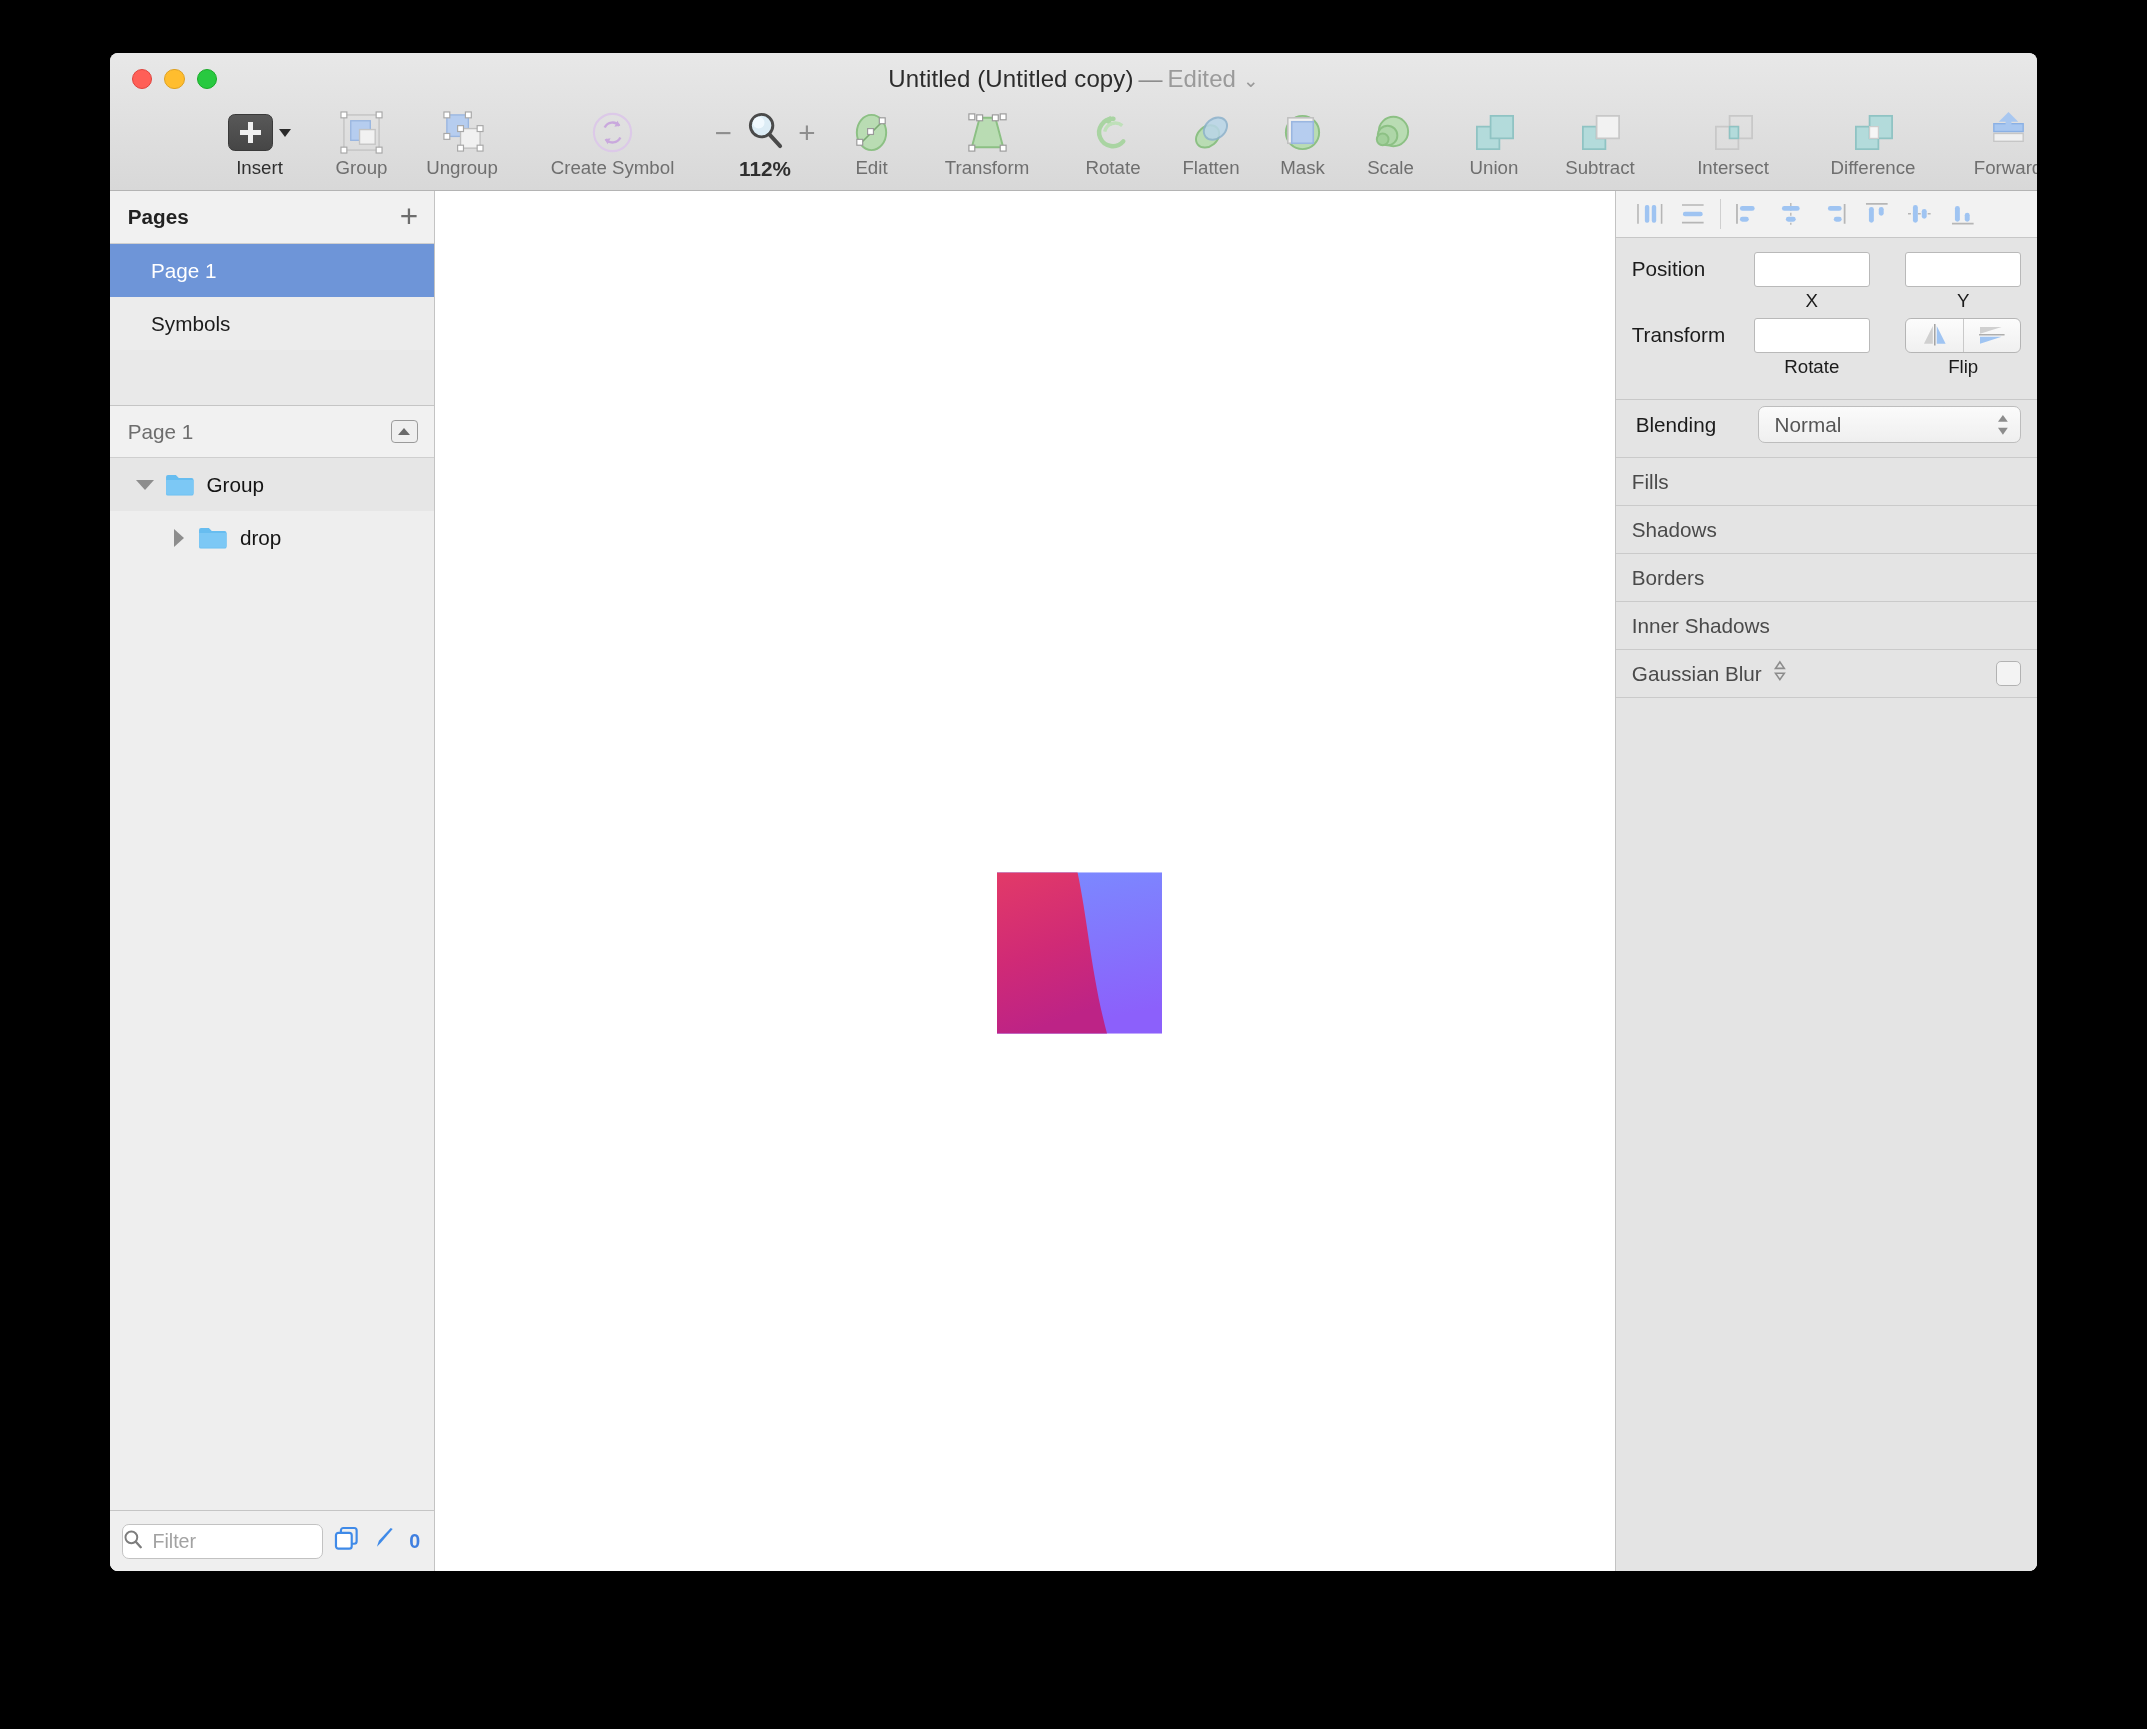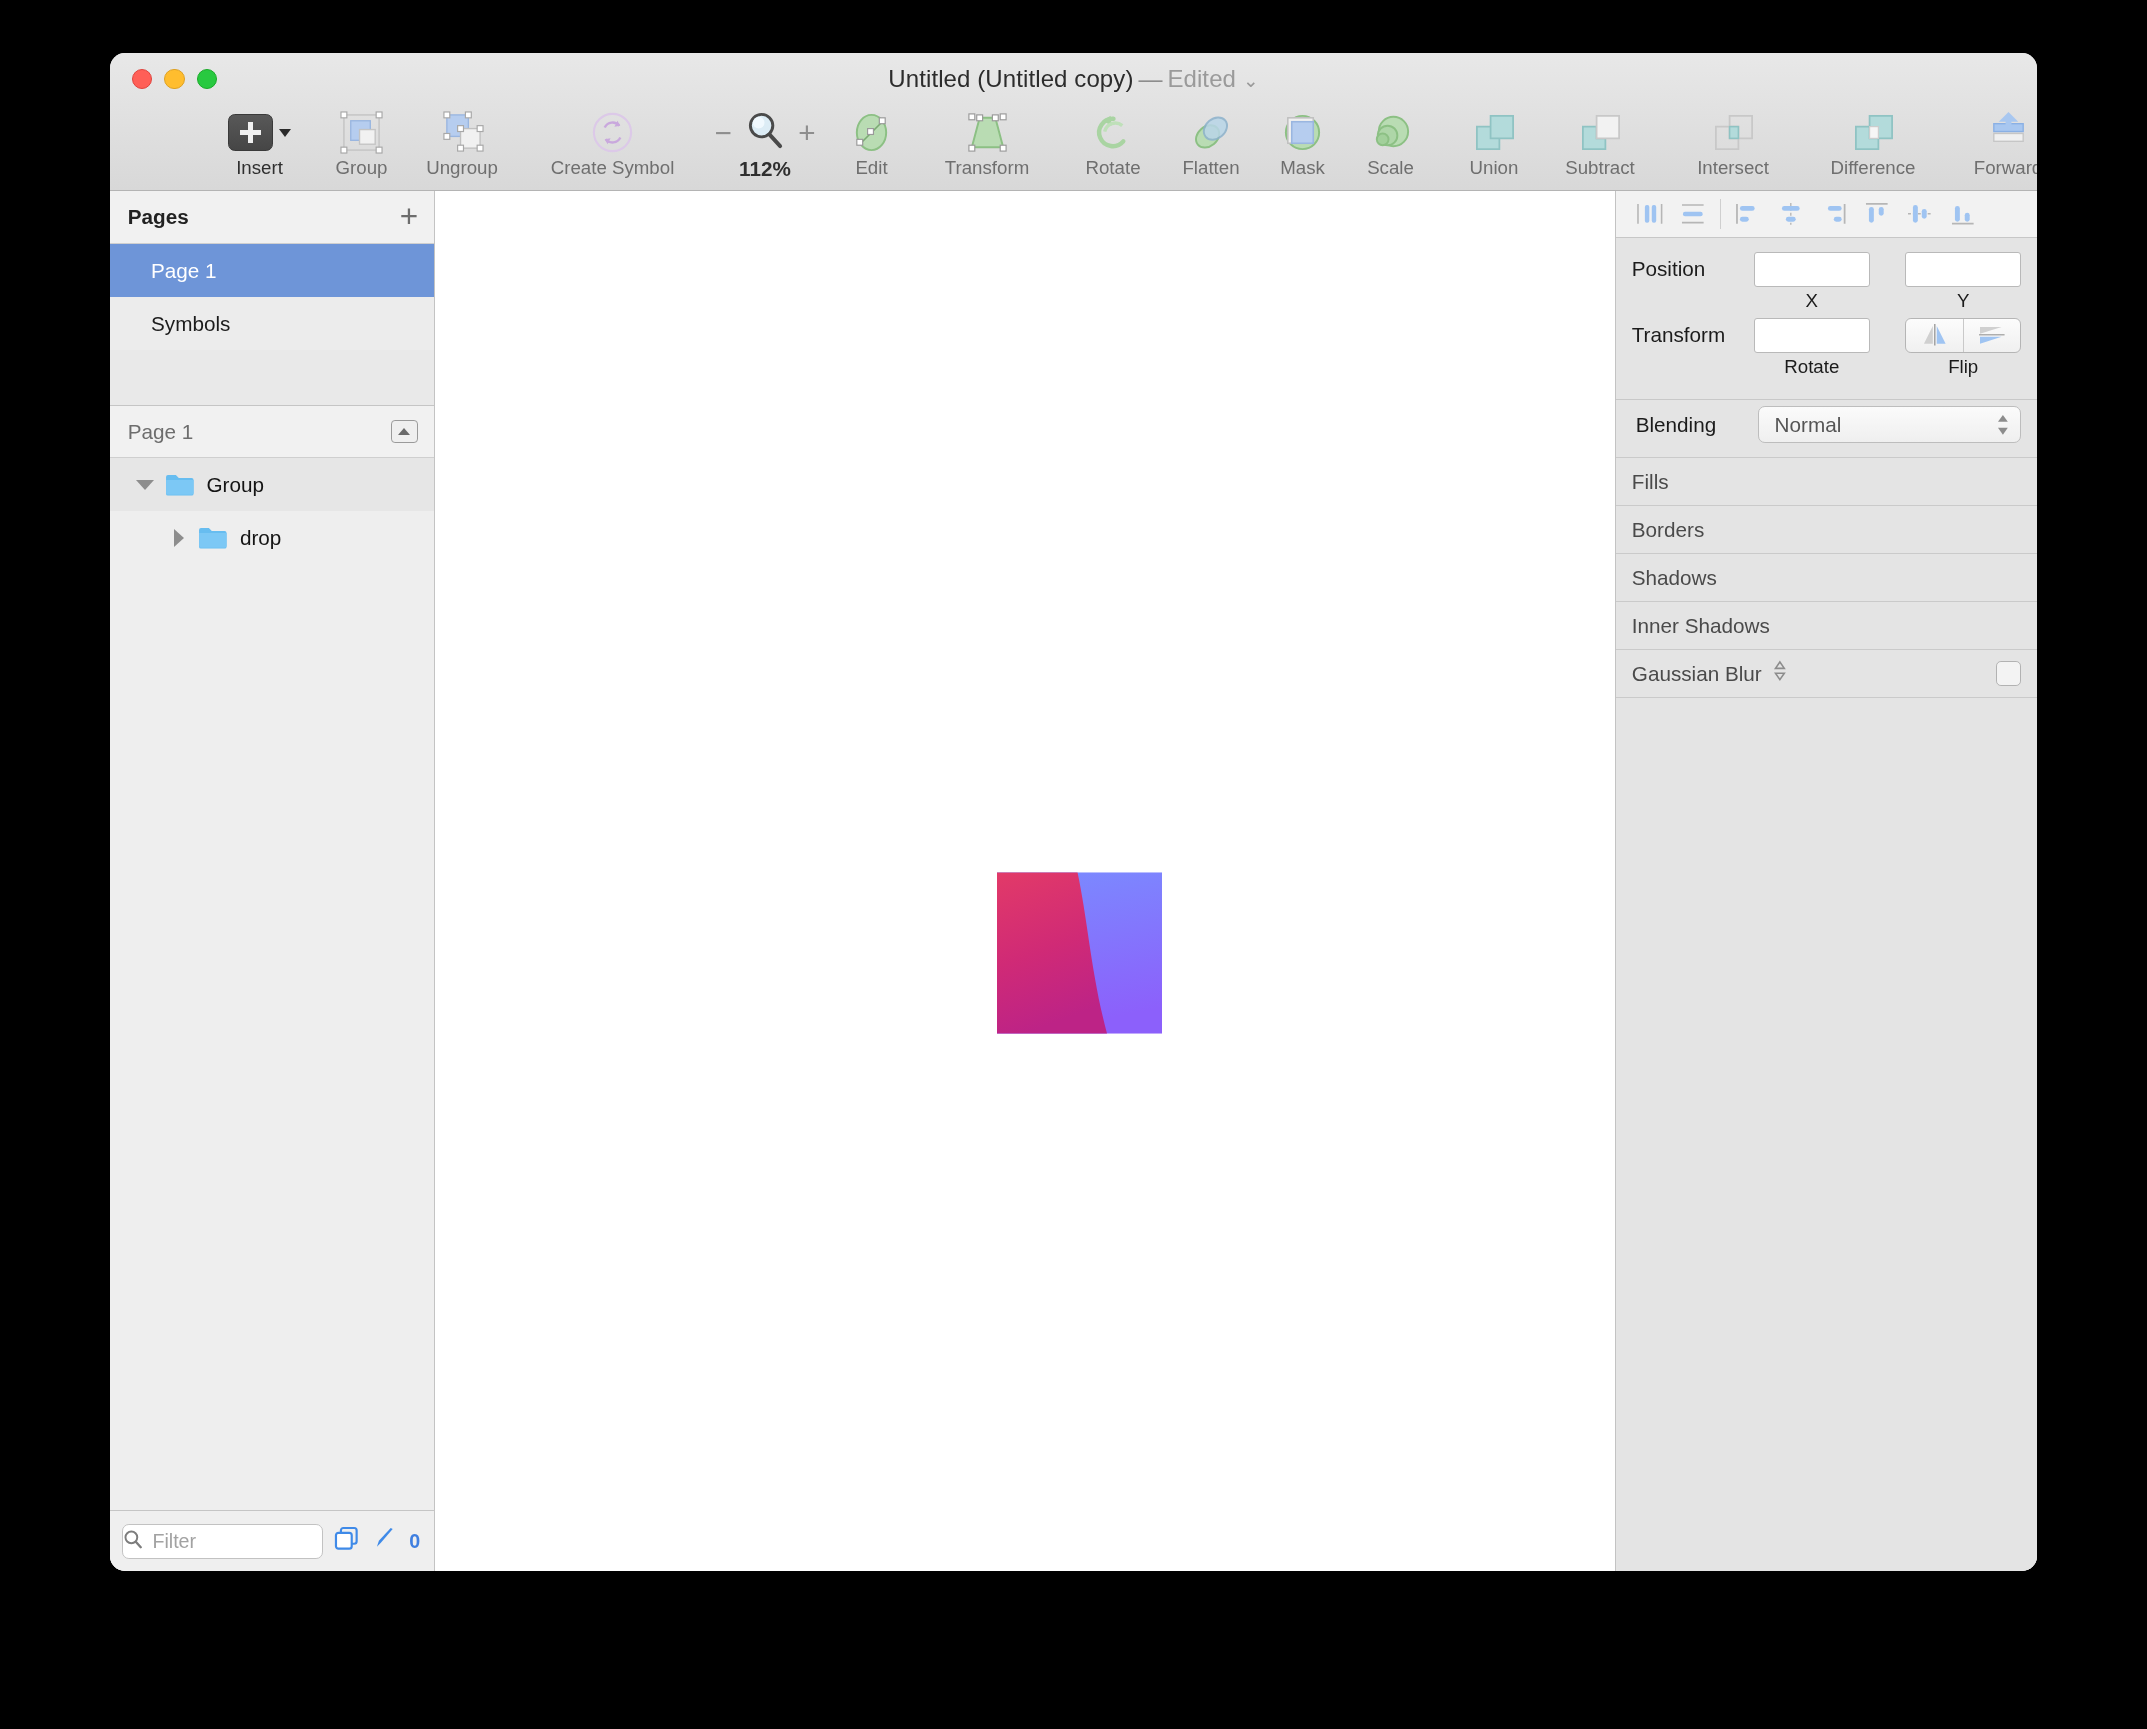--- a/index.html
+++ b/index.html
@@ -15,7 +15,7 @@
     position: absolute;
     left: 110px; top: 53px;
     width: 1927px; height: 1518px;
-    border-radius: 15px;
+    border-radius: 8px;
     overflow: hidden;
     background: #ececec;
     box-shadow: 0 13.8px 39px rgba(0,0,0,.55);

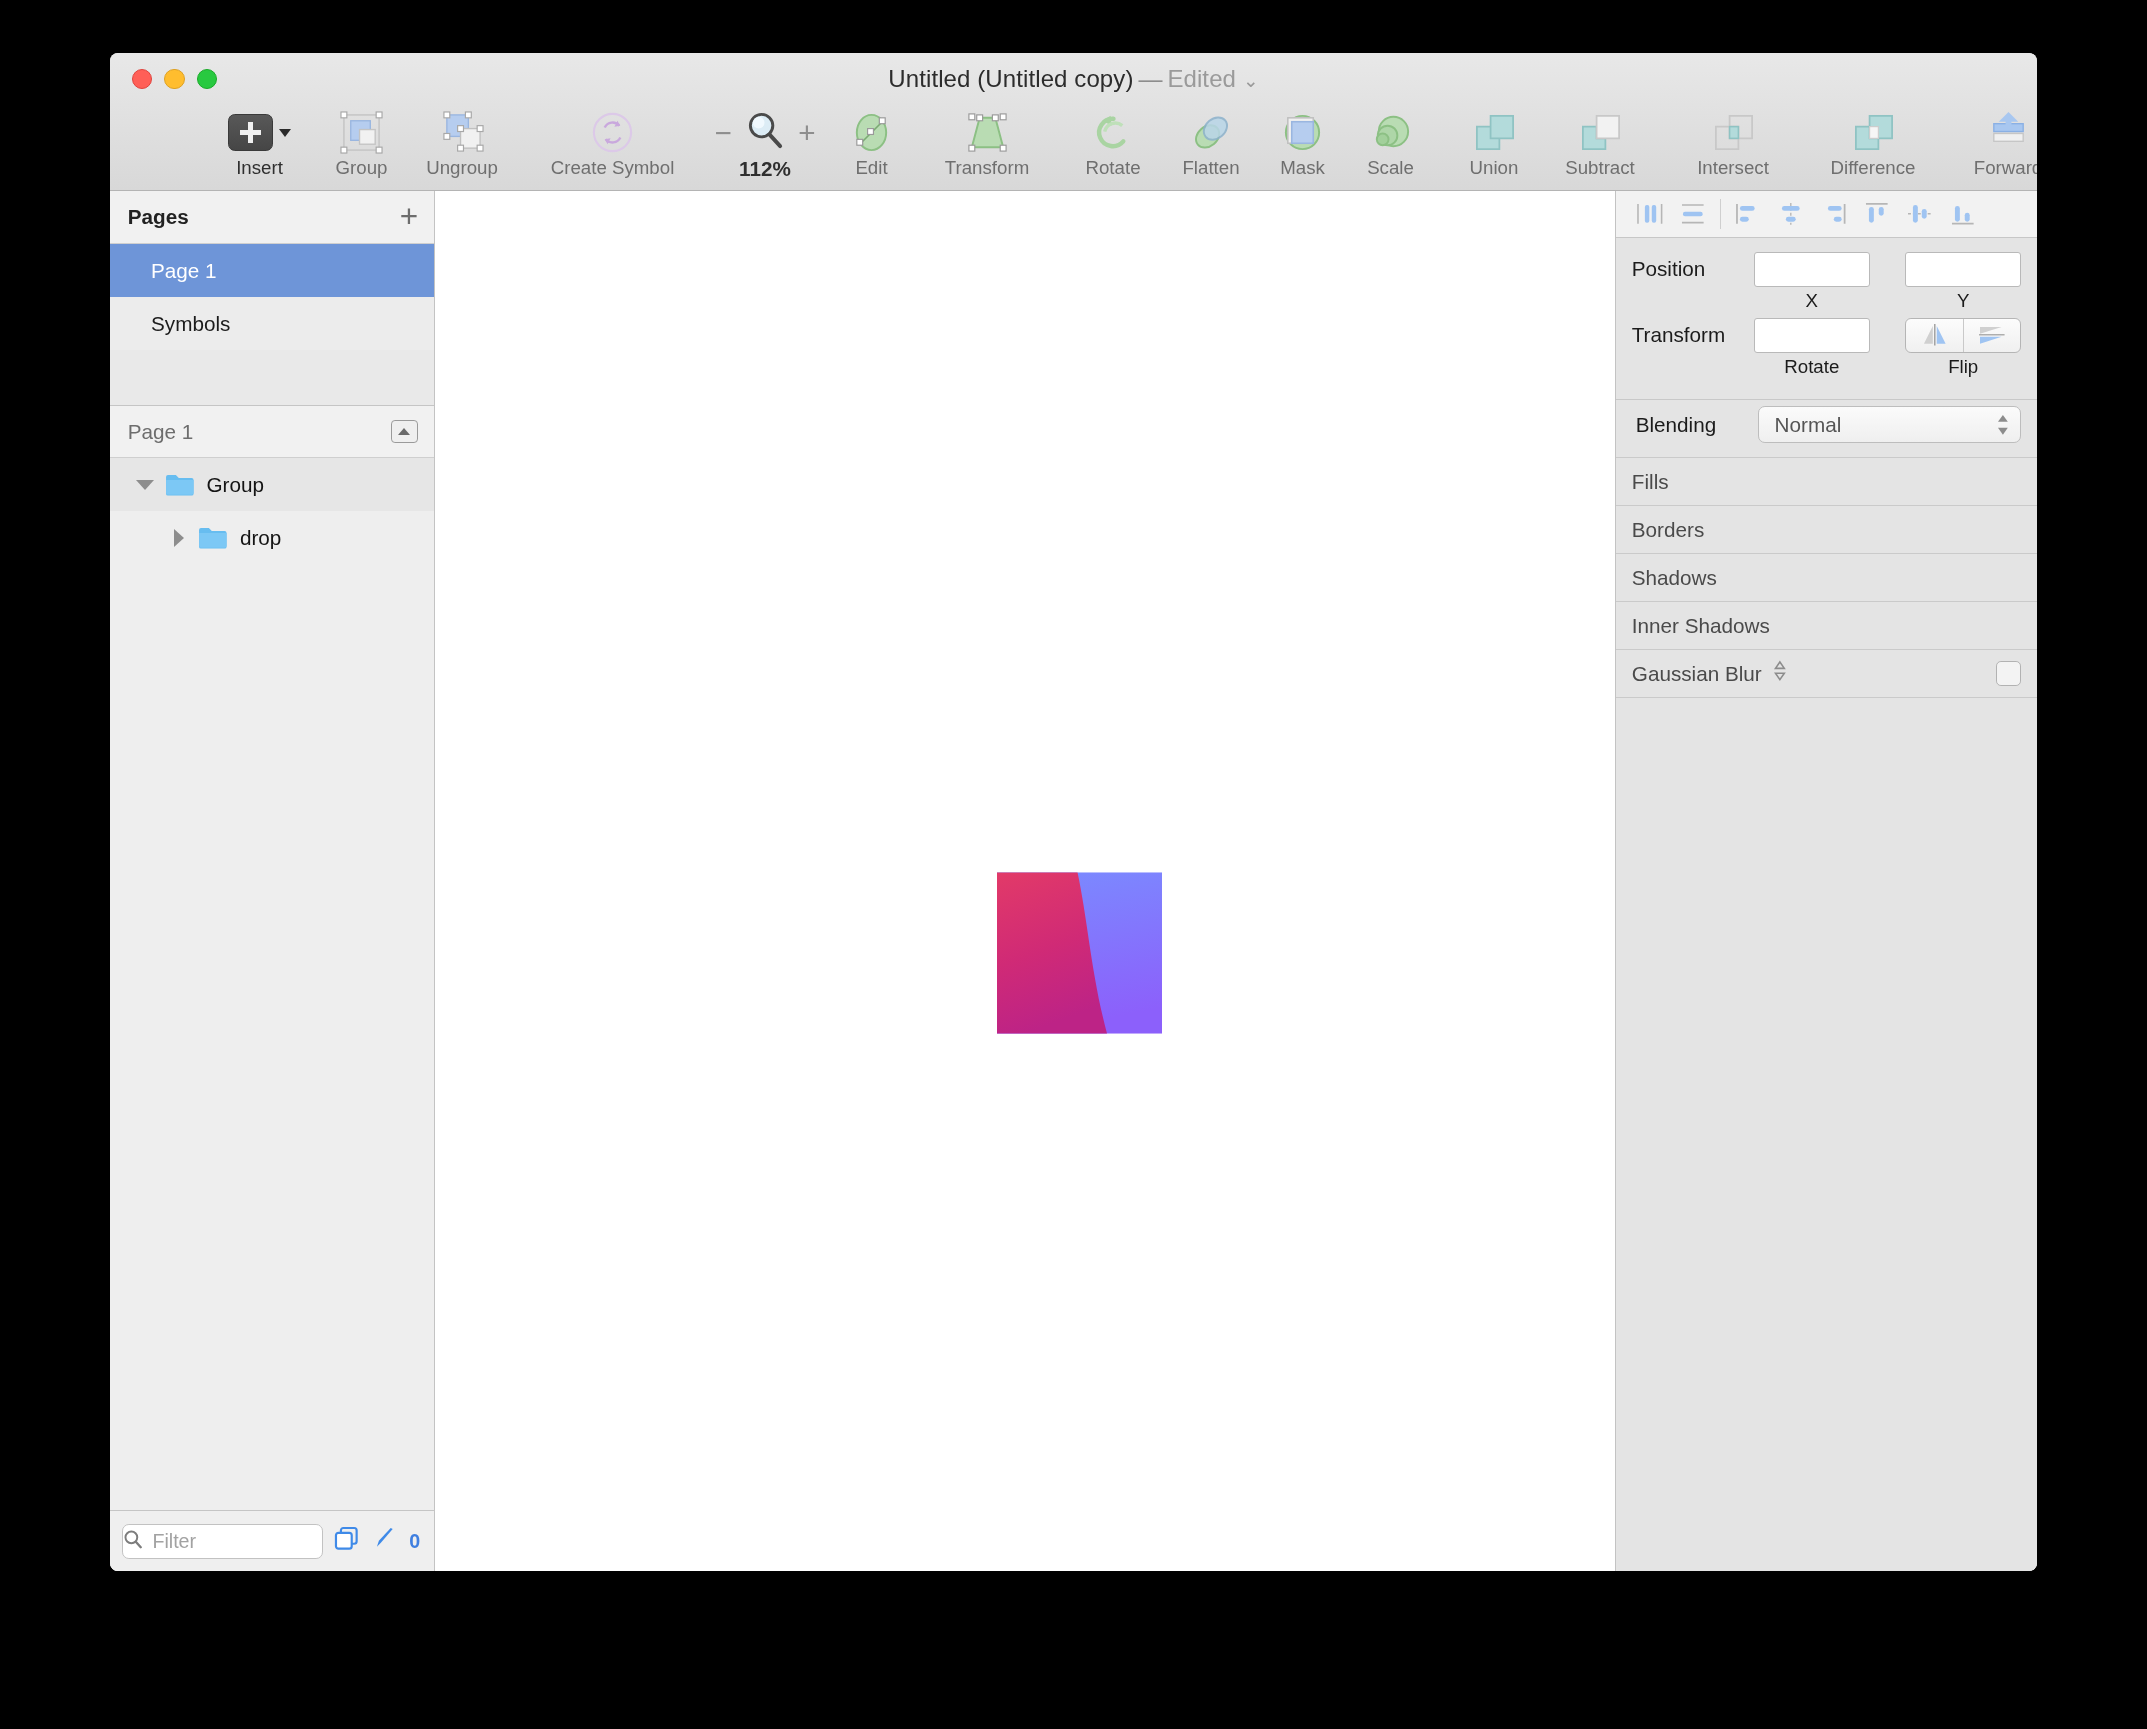--- a/index.html
+++ b/index.html
@@ -776,10 +776,10 @@
         <span>Fills</span>
       </div>
       <div class="sect-row">
+        <span>Shadows</span>
+      </div>
+      <div class="sect-row">
         <span>Borders</span>
-      </div>
-      <div class="sect-row">
-        <span>Shadows</span>
       </div>
       <div class="sect-row">
         <span>Inner Shadows</span>

